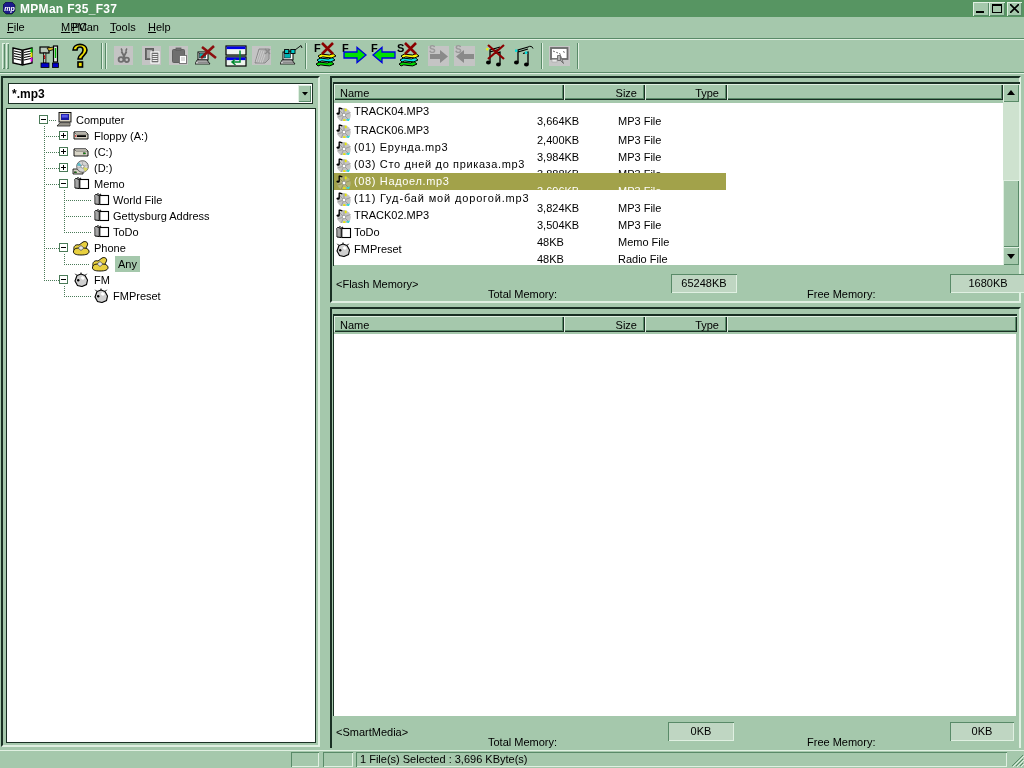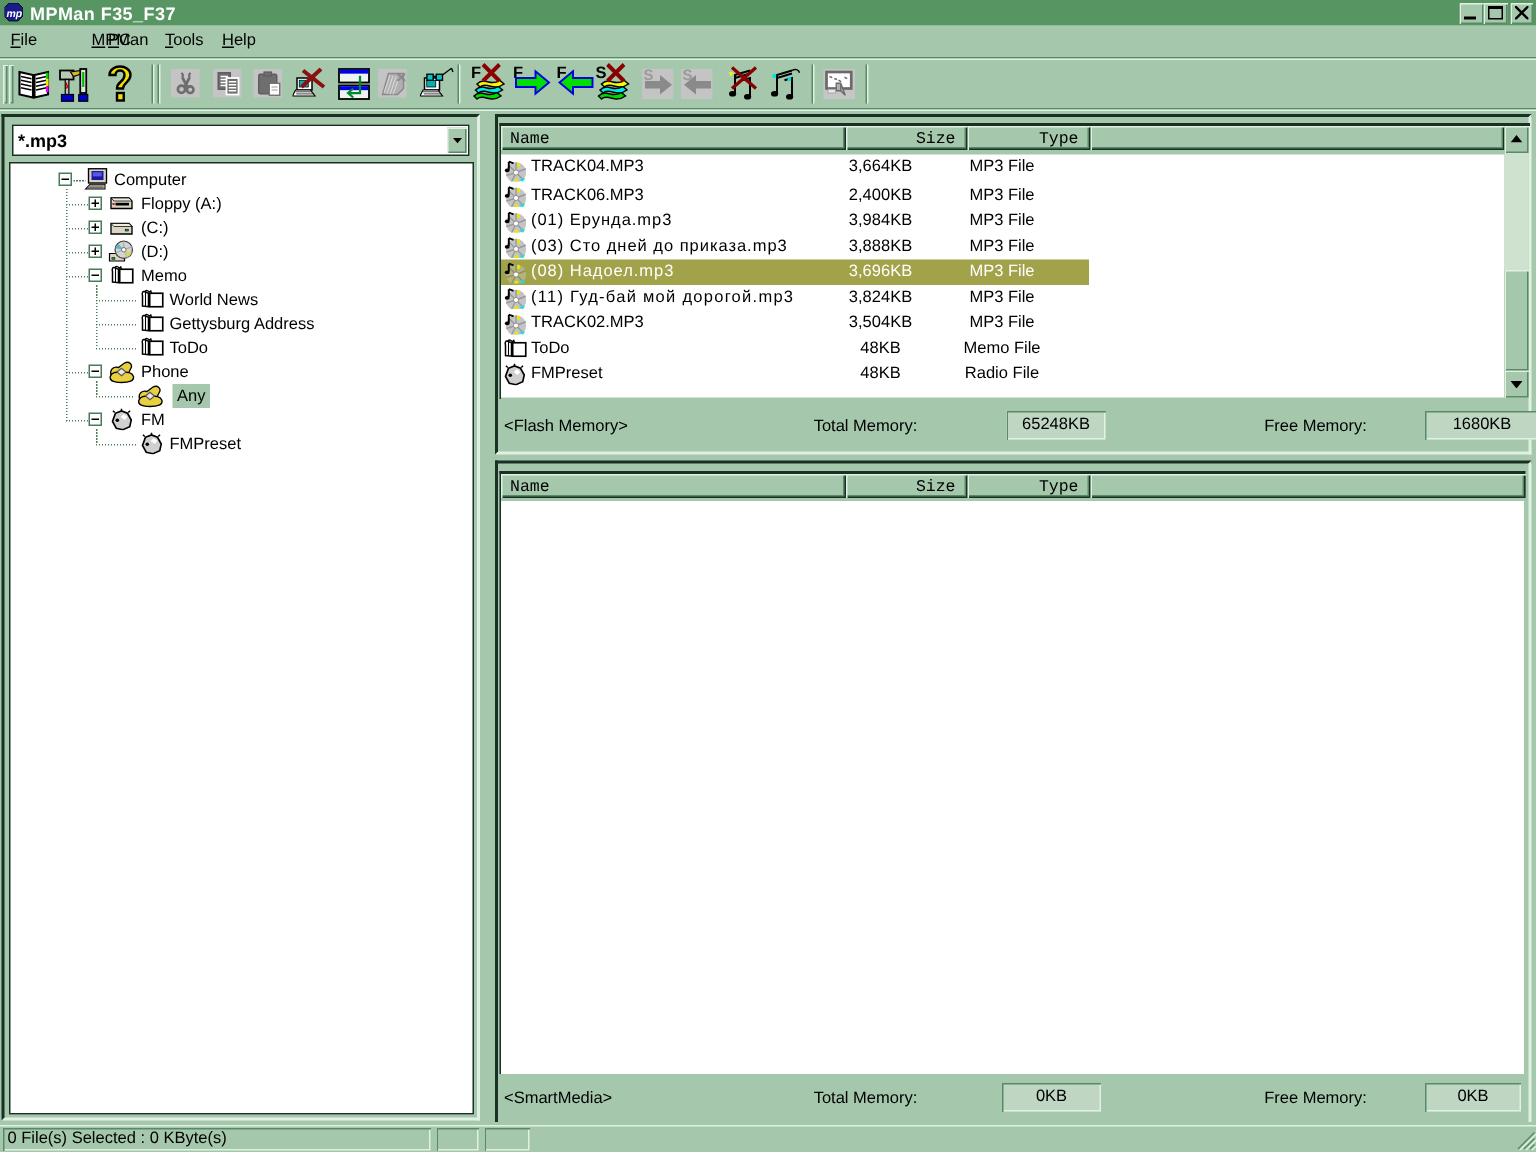--- a/index.html
+++ b/index.html
@@ -336,7 +336,7 @@
 
 <div class="abs" style="left:330px;top:76px;width:691px;height:227px;background:var(--face);border:2px solid var(--dk);border-right-color:var(--hl);border-bottom-color:var(--hl);"></div>
 <style>
-  .hcell{position:absolute;top:0;height:16px;background:var(--face);box-shadow:inset 1px 1px 0 var(--hl), inset -1px -1px 0 var(--dk), inset -2px -2px 0 var(--sh);line-height:18px;font-size:11px;font-family:Liberation Mono, monospace;}
+  .hcell{position:absolute;top:0;height:16px;background:var(--face);box-shadow:inset 1px 1px 0 var(--hl), inset -1px -1px 0 var(--dk), inset -2px -2px 0 var(--sh);line-height:18px;font-size:11px;}
   .lrow{position:absolute;height:17px;line-height:17px;font-size:11px;white-space:nowrap;}
   .rr{position:absolute;text-align:center;}
   .membox{position:absolute;height:19px;background:#bfd6c2;box-shadow:inset 1px 1px 0 var(--sh), inset -1px -1px 0 var(--hl);text-align:center;line-height:18px;font-size:11px;}

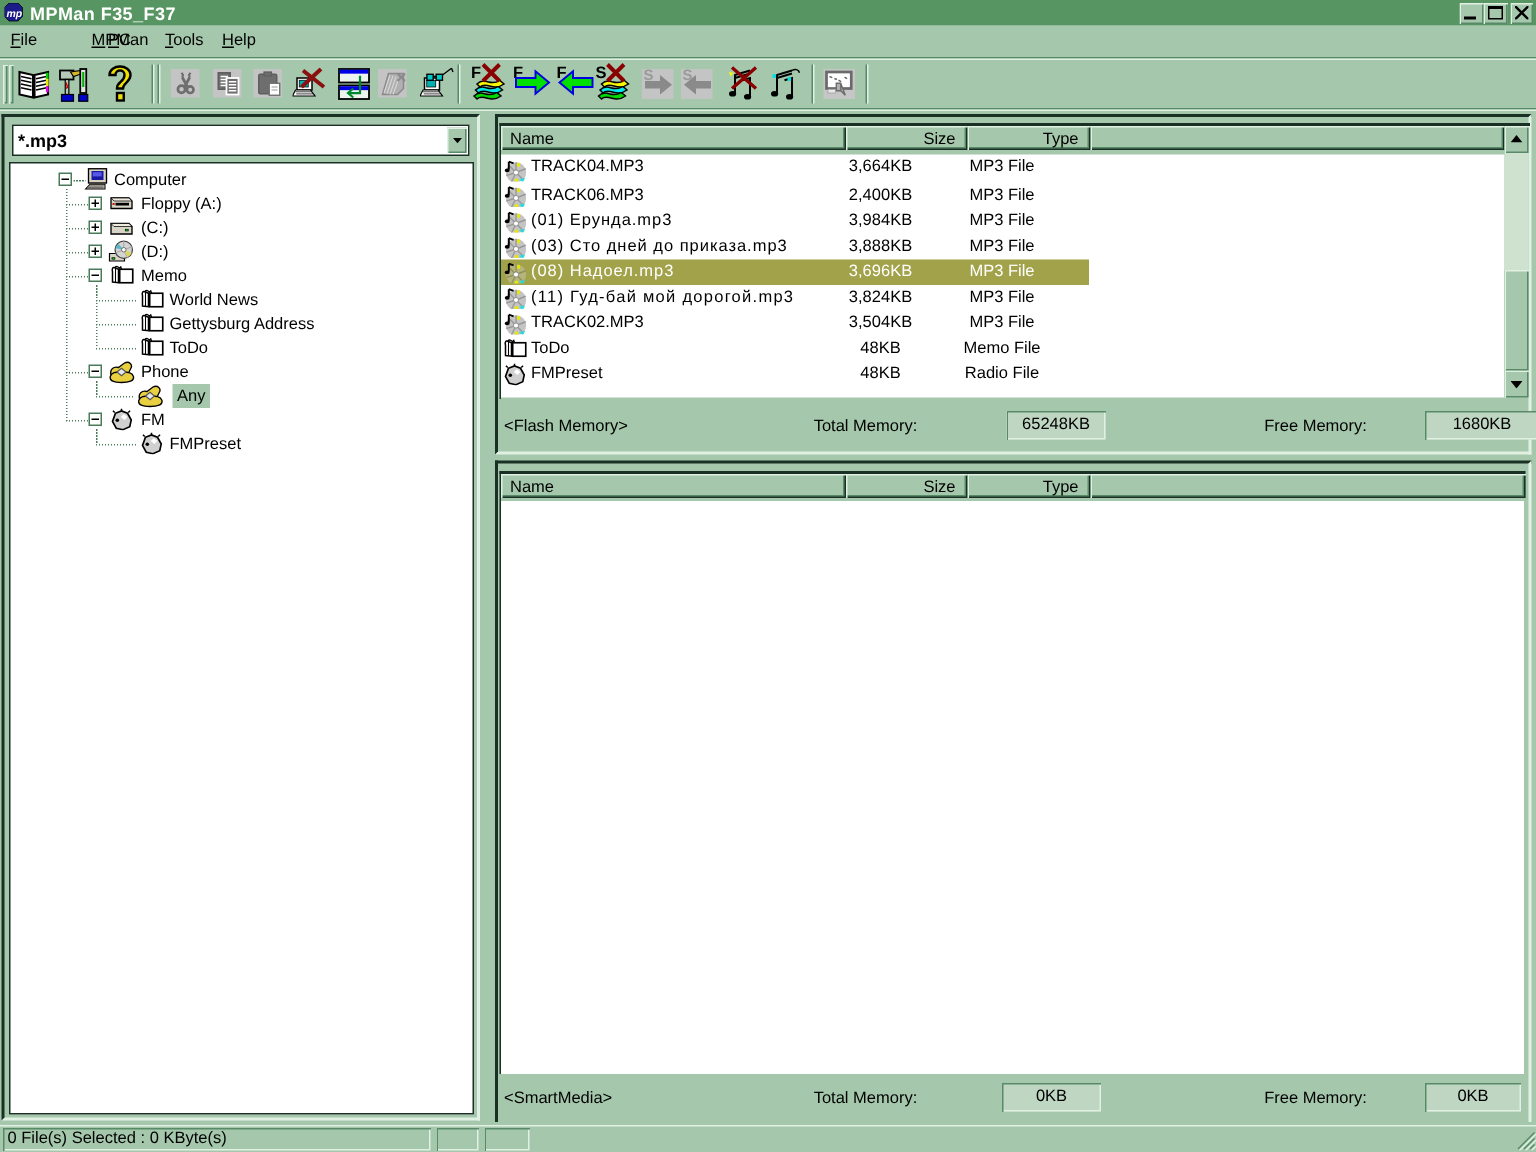--- a/index.html
+++ b/index.html
@@ -338,7 +338,7 @@
 <style>
   .hcell{position:absolute;top:0;height:16px;background:var(--face);box-shadow:inset 1px 1px 0 var(--hl), inset -1px -1px 0 var(--dk), inset -2px -2px 0 var(--sh);line-height:18px;font-size:11px;}
   .lrow{position:absolute;height:17px;line-height:17px;font-size:11px;white-space:nowrap;}
-  .rr{position:absolute;text-align:center;}
+  .rr{position:absolute;text-align:left;margin-top:10px;}
   .membox{position:absolute;height:19px;background:#bfd6c2;box-shadow:inset 1px 1px 0 var(--sh), inset -1px -1px 0 var(--hl);text-align:center;line-height:18px;font-size:11px;}
 </style>
 

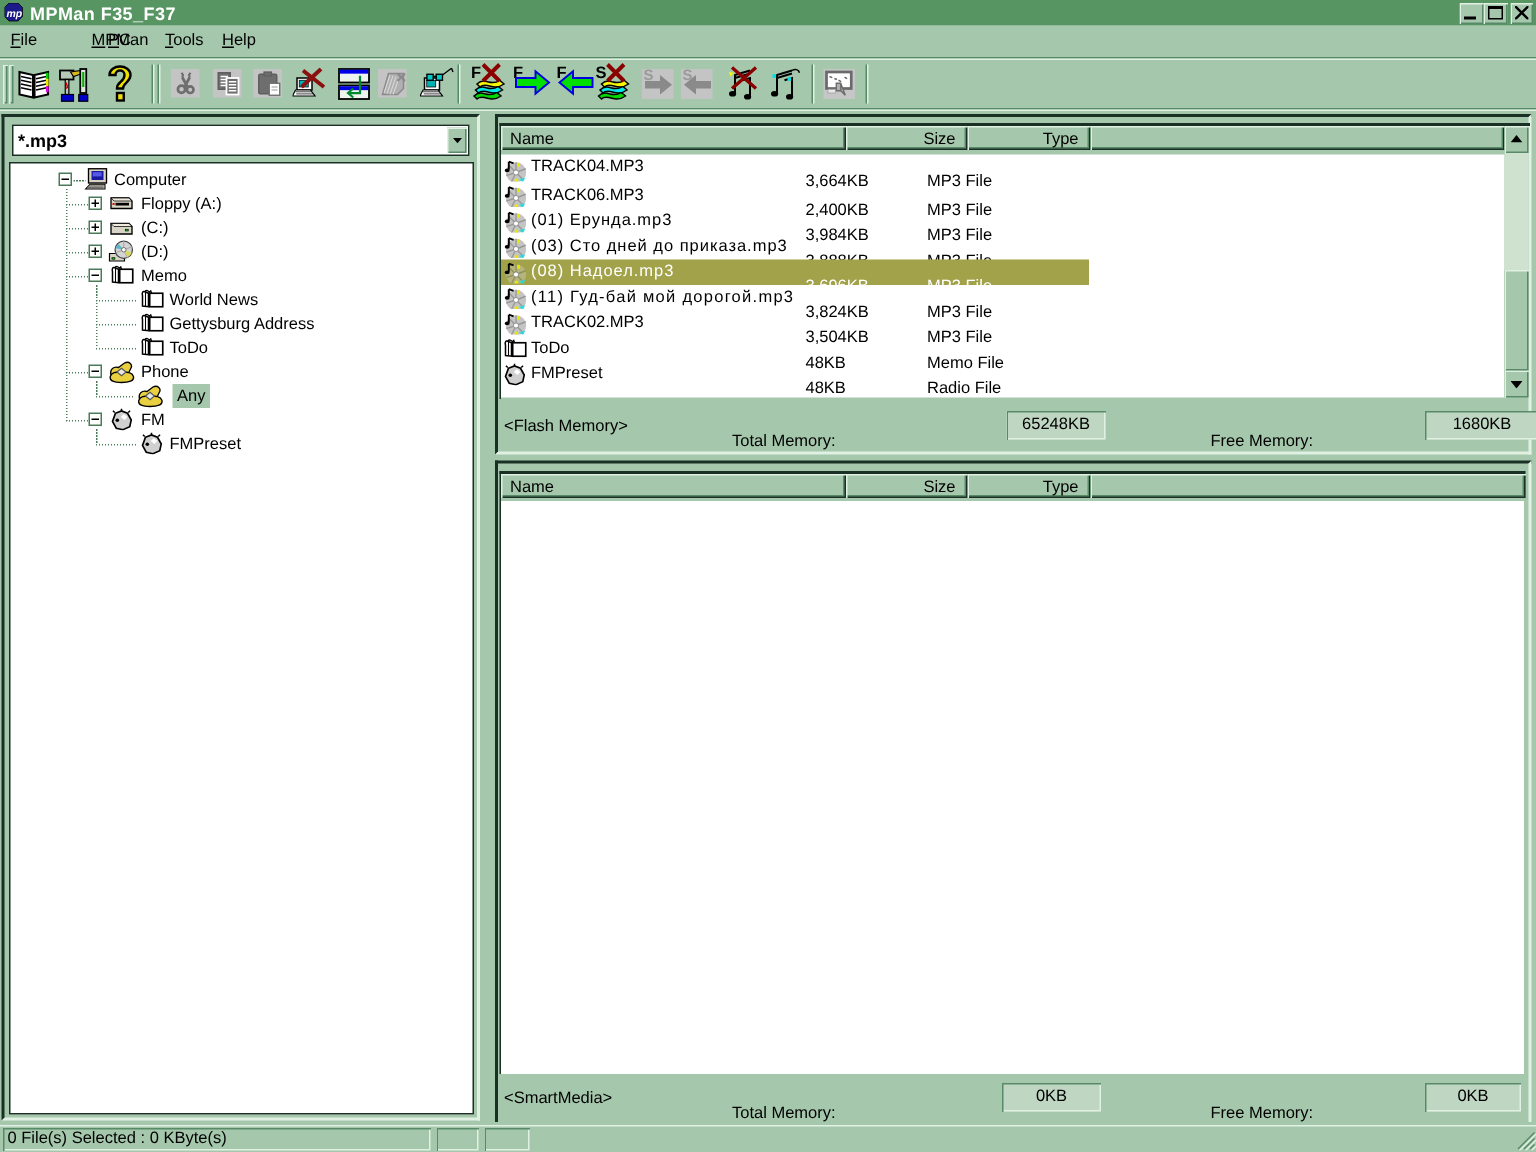--- a/index.html
+++ b/index.html
@@ -325,7 +325,7 @@
   <div class="trow" style="left:60px;top:34px;">(C:)</div>
   <div class="trow" style="left:60px;top:50px;">(D:)</div>
   <div class="trow" style="left:60px;top:66px;">Memo</div>
-  <div class="trow" style="left:79px;top:82px;">World News</div>
+  <div class="trow" style="left:79px;top:82px;">World File</div>
   <div class="trow" style="left:79px;top:98px;text-align:center;">Gettysburg Address</div>
   <div class="trow" style="left:79px;top:114px;">ToDo</div>
   <div class="trow" style="left:60px;top:130px;">Phone</div>

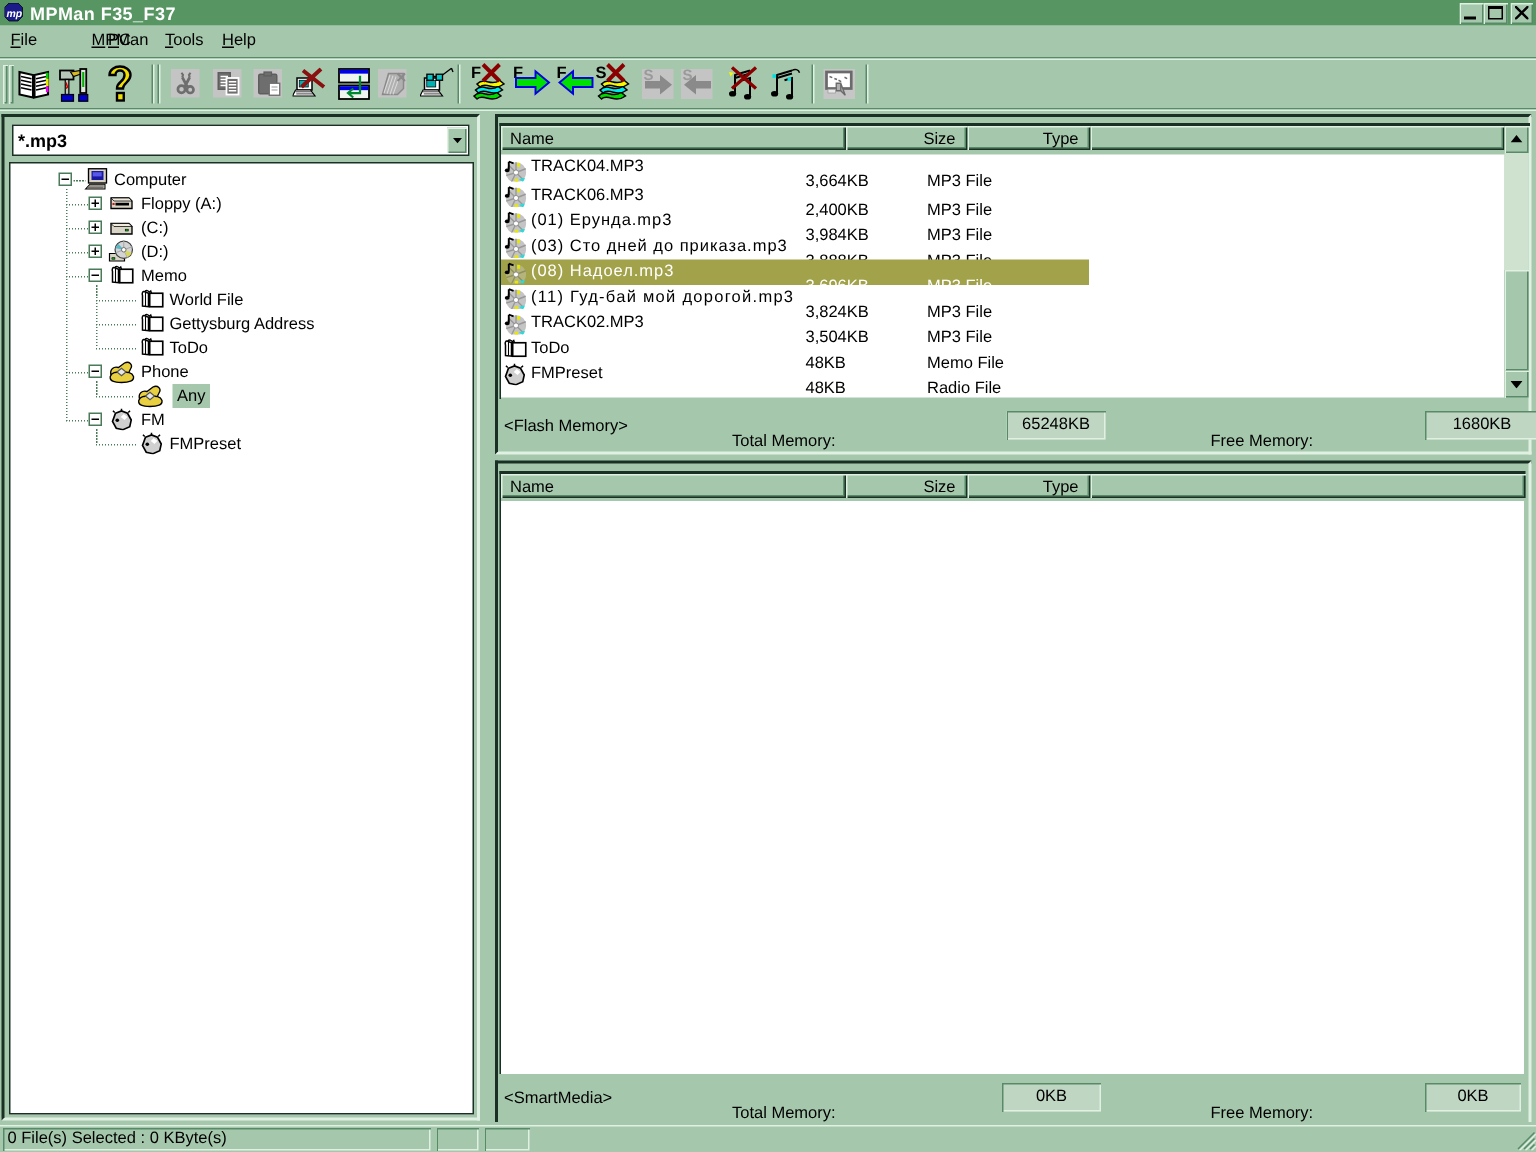--- a/index.html
+++ b/index.html
@@ -505,7 +505,6 @@
 
 <div class="abs" id="statusbar" style="left:0;top:748px;width:1024px;height:20px;background:var(--face);">
   <div class="abs" style="left:0;top:2px;width:1024px;height:1px;background:var(--hl);"></div>
-  <div class="abs sunken1" style="left:2px;top:4px;width:285px;height:15px;line-height:15px;font-size:11px;padding-left:3px;">0 File(s) Selected : 0 KByte(s)</div>
   <div class="abs sunken1" style="left:291px;top:4px;width:28px;height:15px;"></div>
   <div class="abs sunken1" style="left:323px;top:4px;width:30px;height:15px;"></div>
   <svg class="abs" style="left:1011px;top:6px;" width="13" height="13" viewBox="0 0 13 13">

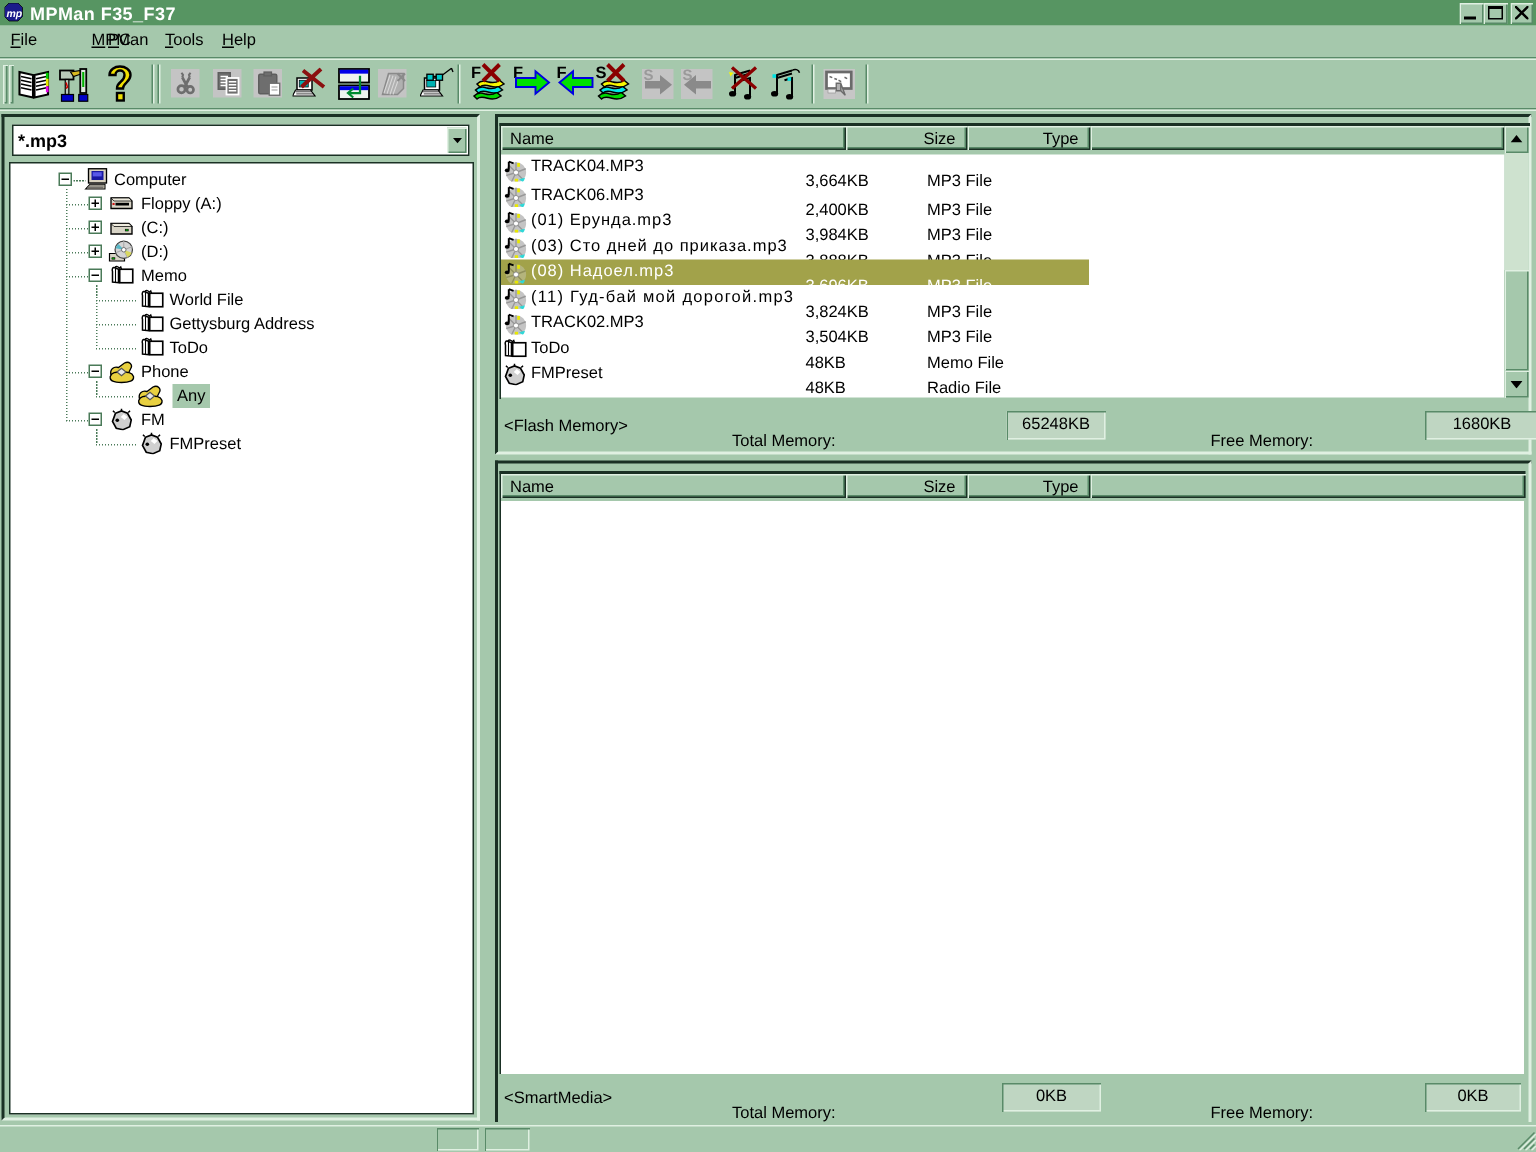--- a/index.html
+++ b/index.html
@@ -507,6 +507,7 @@
   <div class="abs" style="left:0;top:2px;width:1024px;height:1px;background:var(--hl);"></div>
   <div class="abs sunken1" style="left:291px;top:4px;width:28px;height:15px;"></div>
   <div class="abs sunken1" style="left:323px;top:4px;width:30px;height:15px;"></div>
+  <div class="abs sunken1" style="left:356px;top:4px;width:651px;height:15px;line-height:15px;font-size:11px;padding-left:4px;">1 File(s) Selected : 3,696 KByte(s)</div>
   <svg class="abs" style="left:1011px;top:6px;" width="13" height="13" viewBox="0 0 13 13">
     <path d="M12,1 L1,12 M12,5 L5,12 M12,9 L9,12" stroke="var(--sh)" stroke-width="1"></path>
     <path d="M13,2 L2,13 M13,6 L6,13 M13,10 L10,13" stroke="var(--hl)" stroke-width="1"></path>

